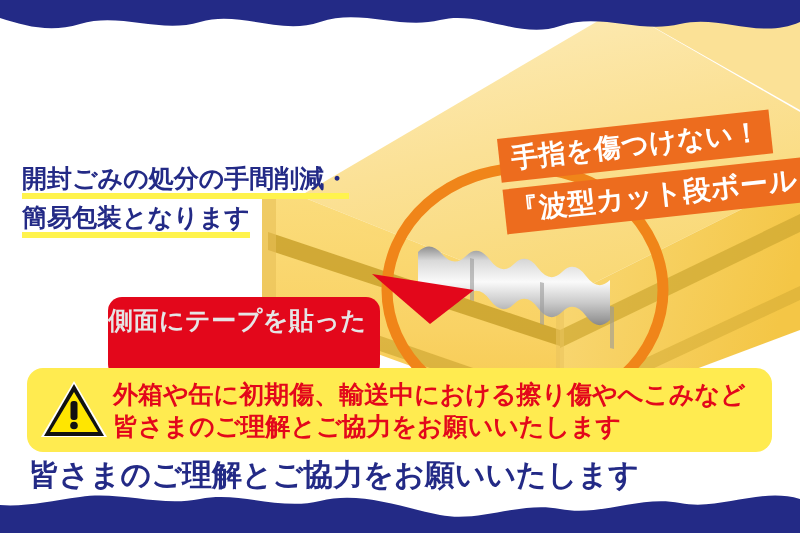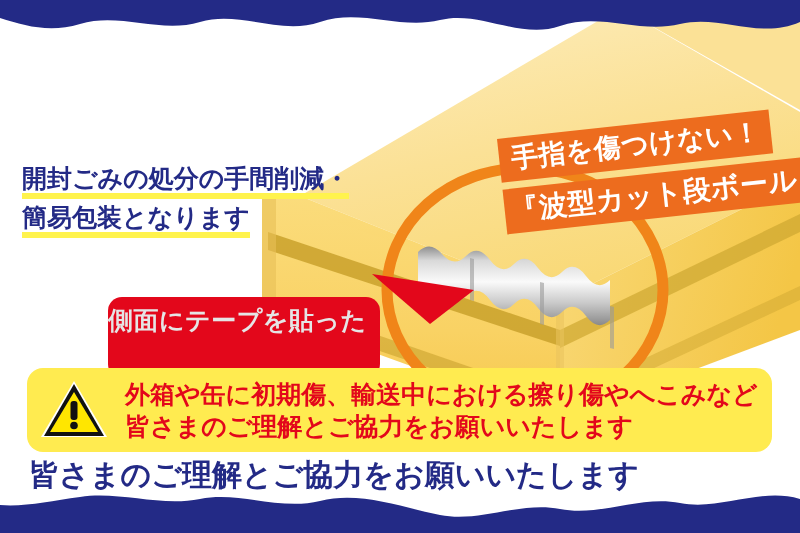--- a/index.html
+++ b/index.html
@@ -148,7 +148,6 @@
     align-items: center;
     box-sizing: border-box;
     padding-left: 12px;
-    gap: 12px;
   }
   #warning-icon { width: 70px; flex: 0 0 70px; }
   #warning-icon svg { display: block; }

